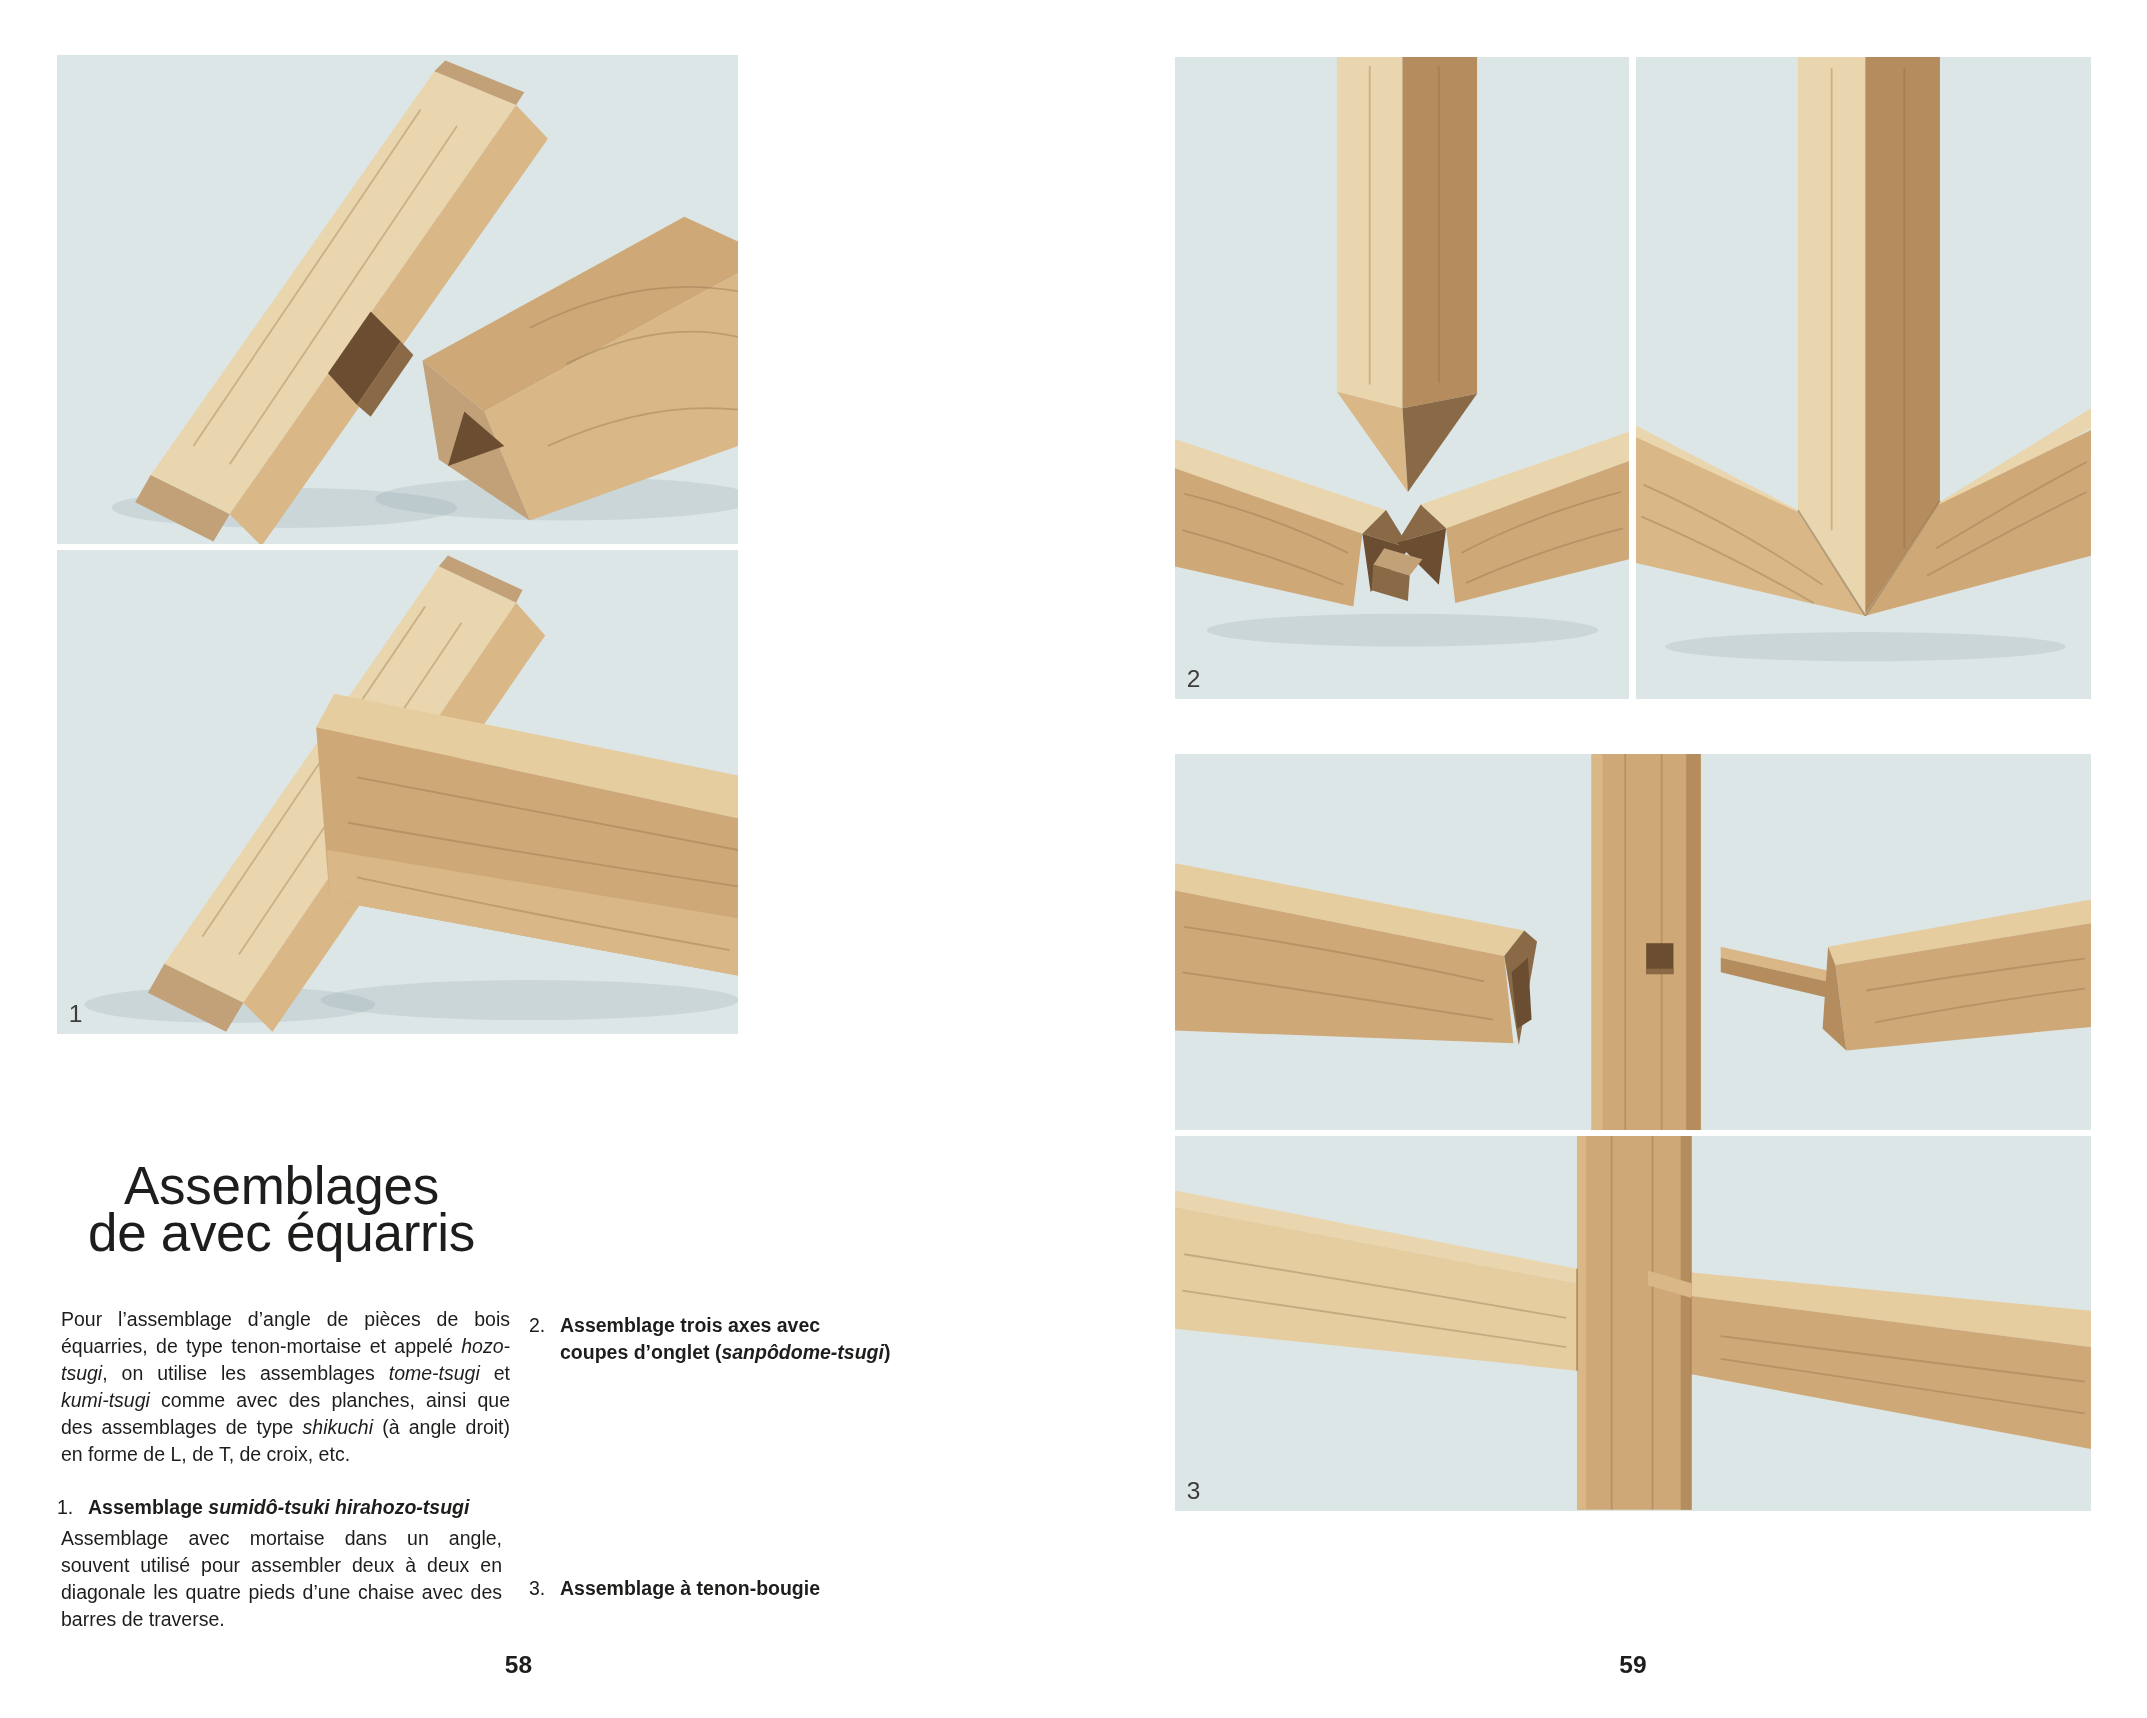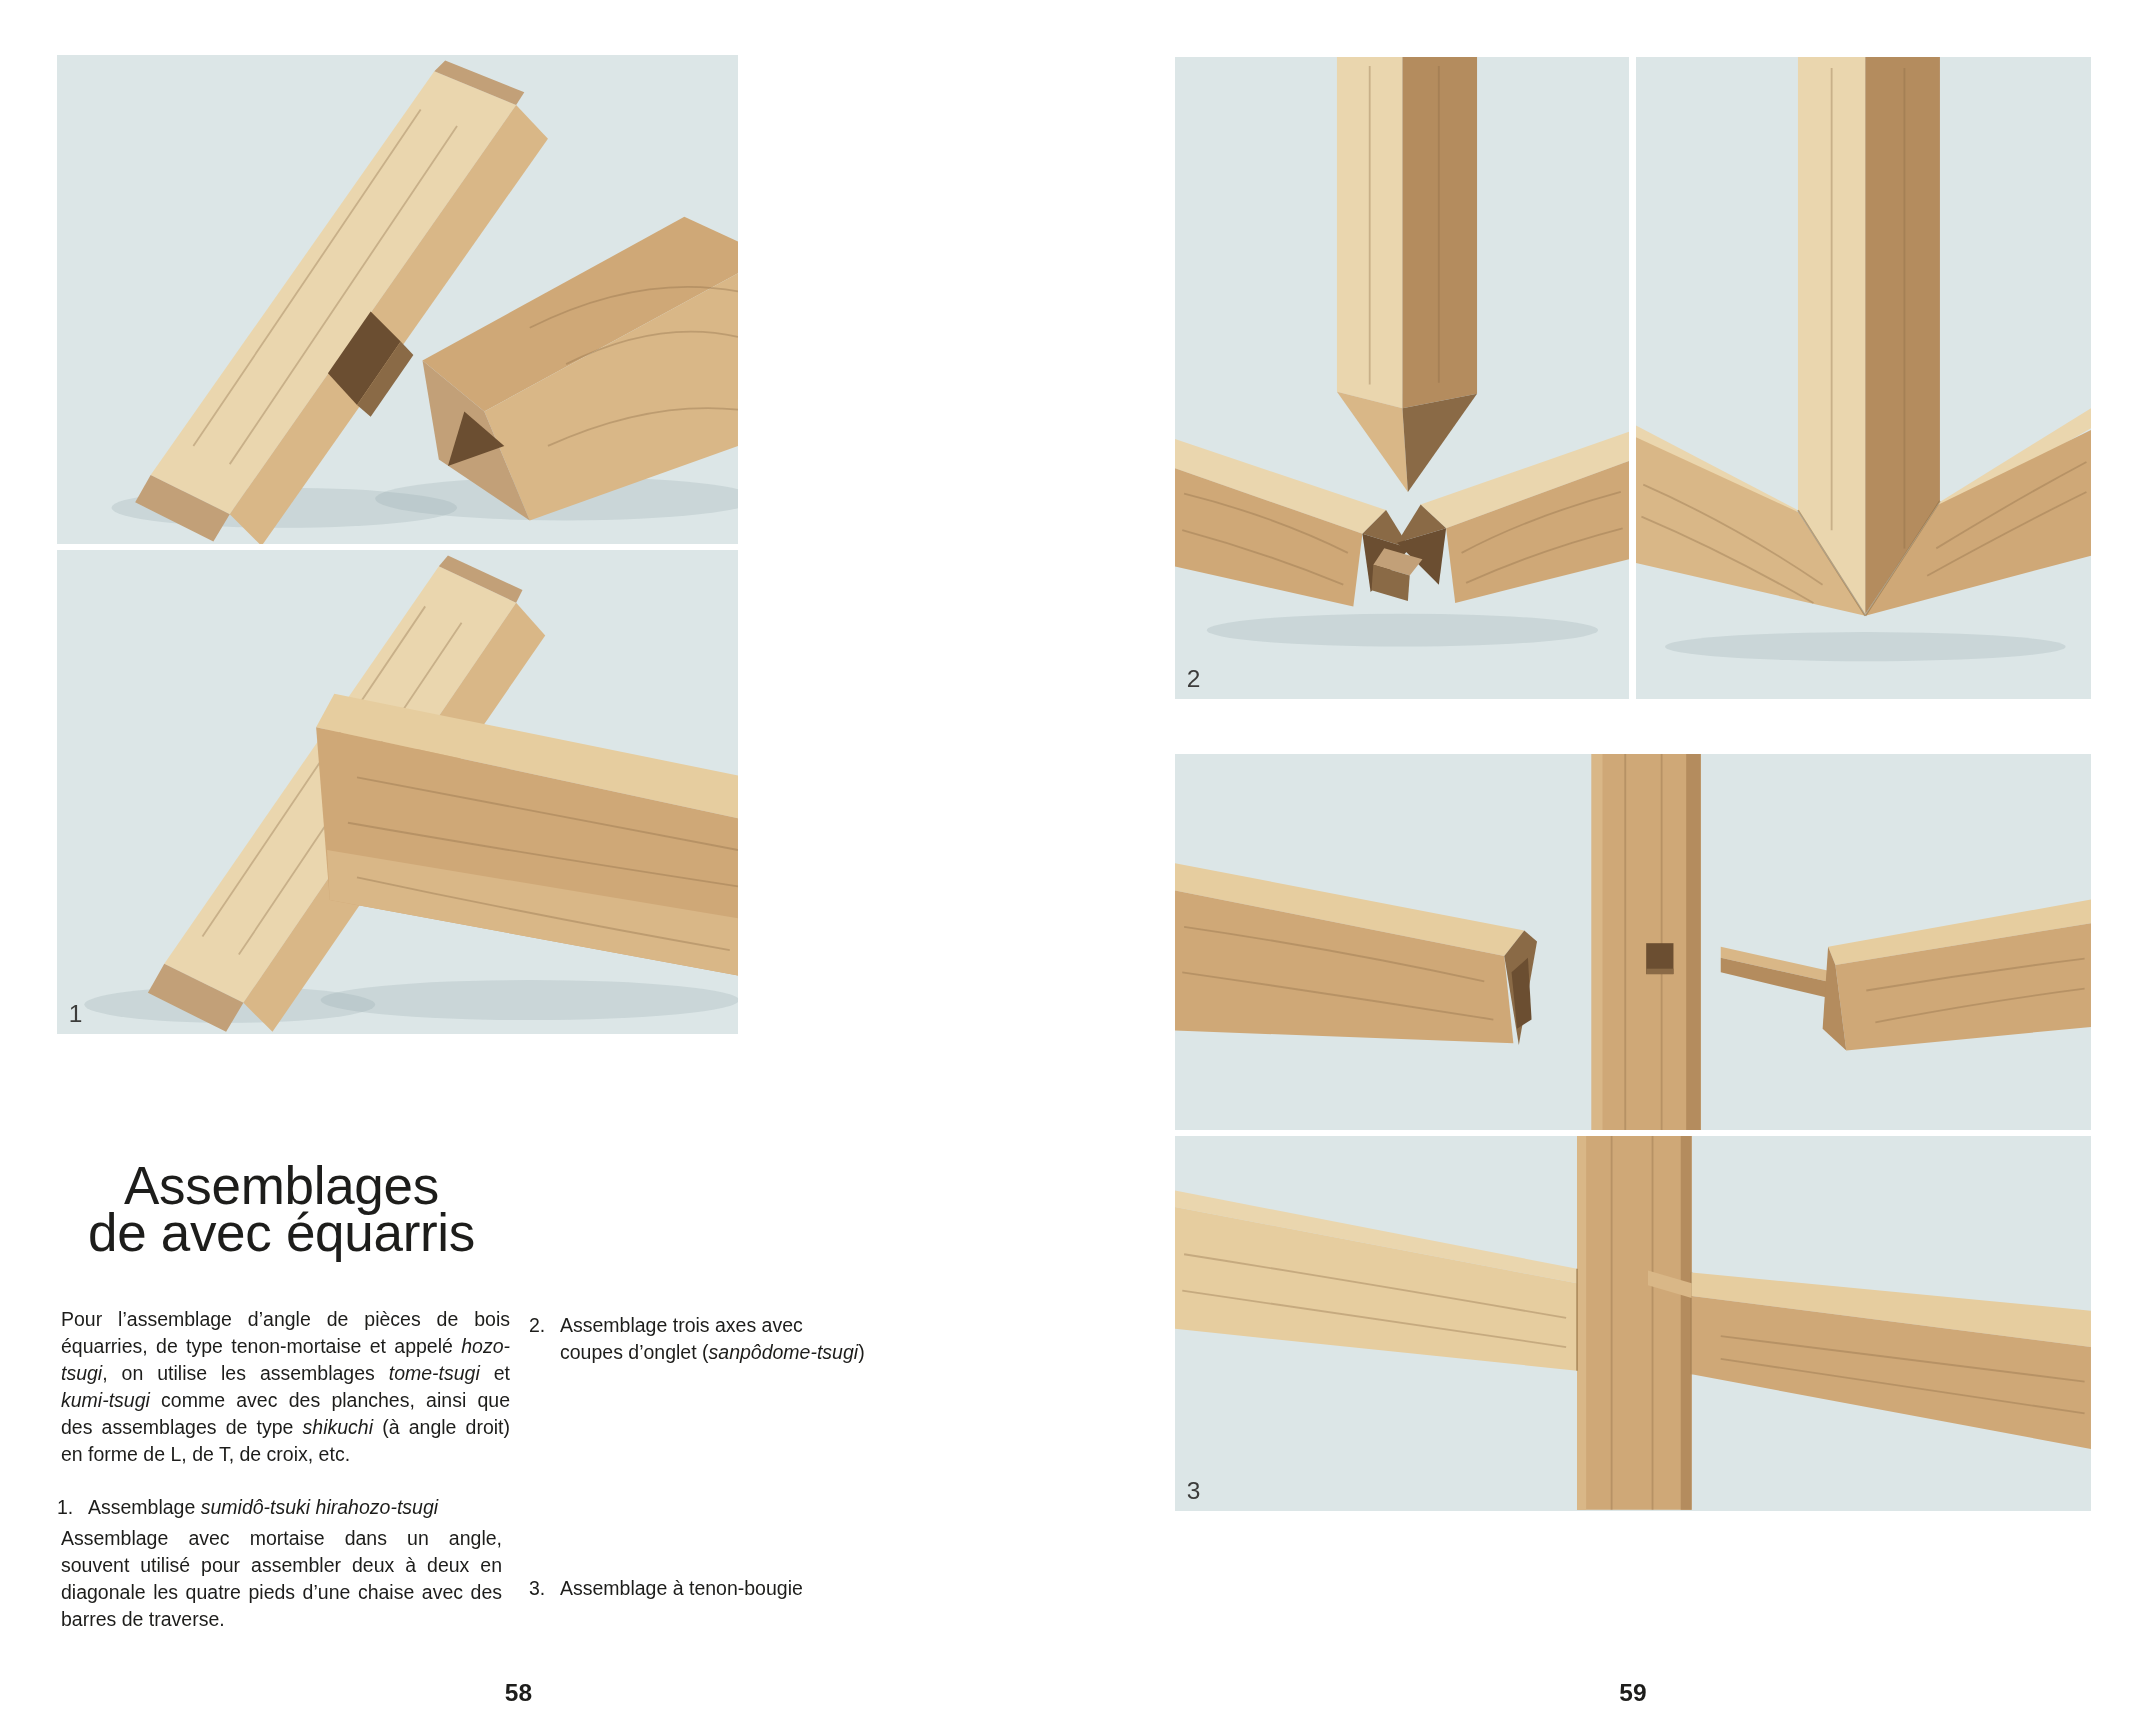--- a/index.html
+++ b/index.html
@@ -52,7 +52,7 @@
   }
   .ihead{
     margin:0;padding-left:31px;
-    font-size:19.5px;line-height:27px;font-weight:400;white-space:nowrap;
+    font-size:19.5px;line-height:27px;font-weight:700;white-space:nowrap;
   }
   .ihead .it{font-style:italic;}
   .item .body{padding-left:0;}

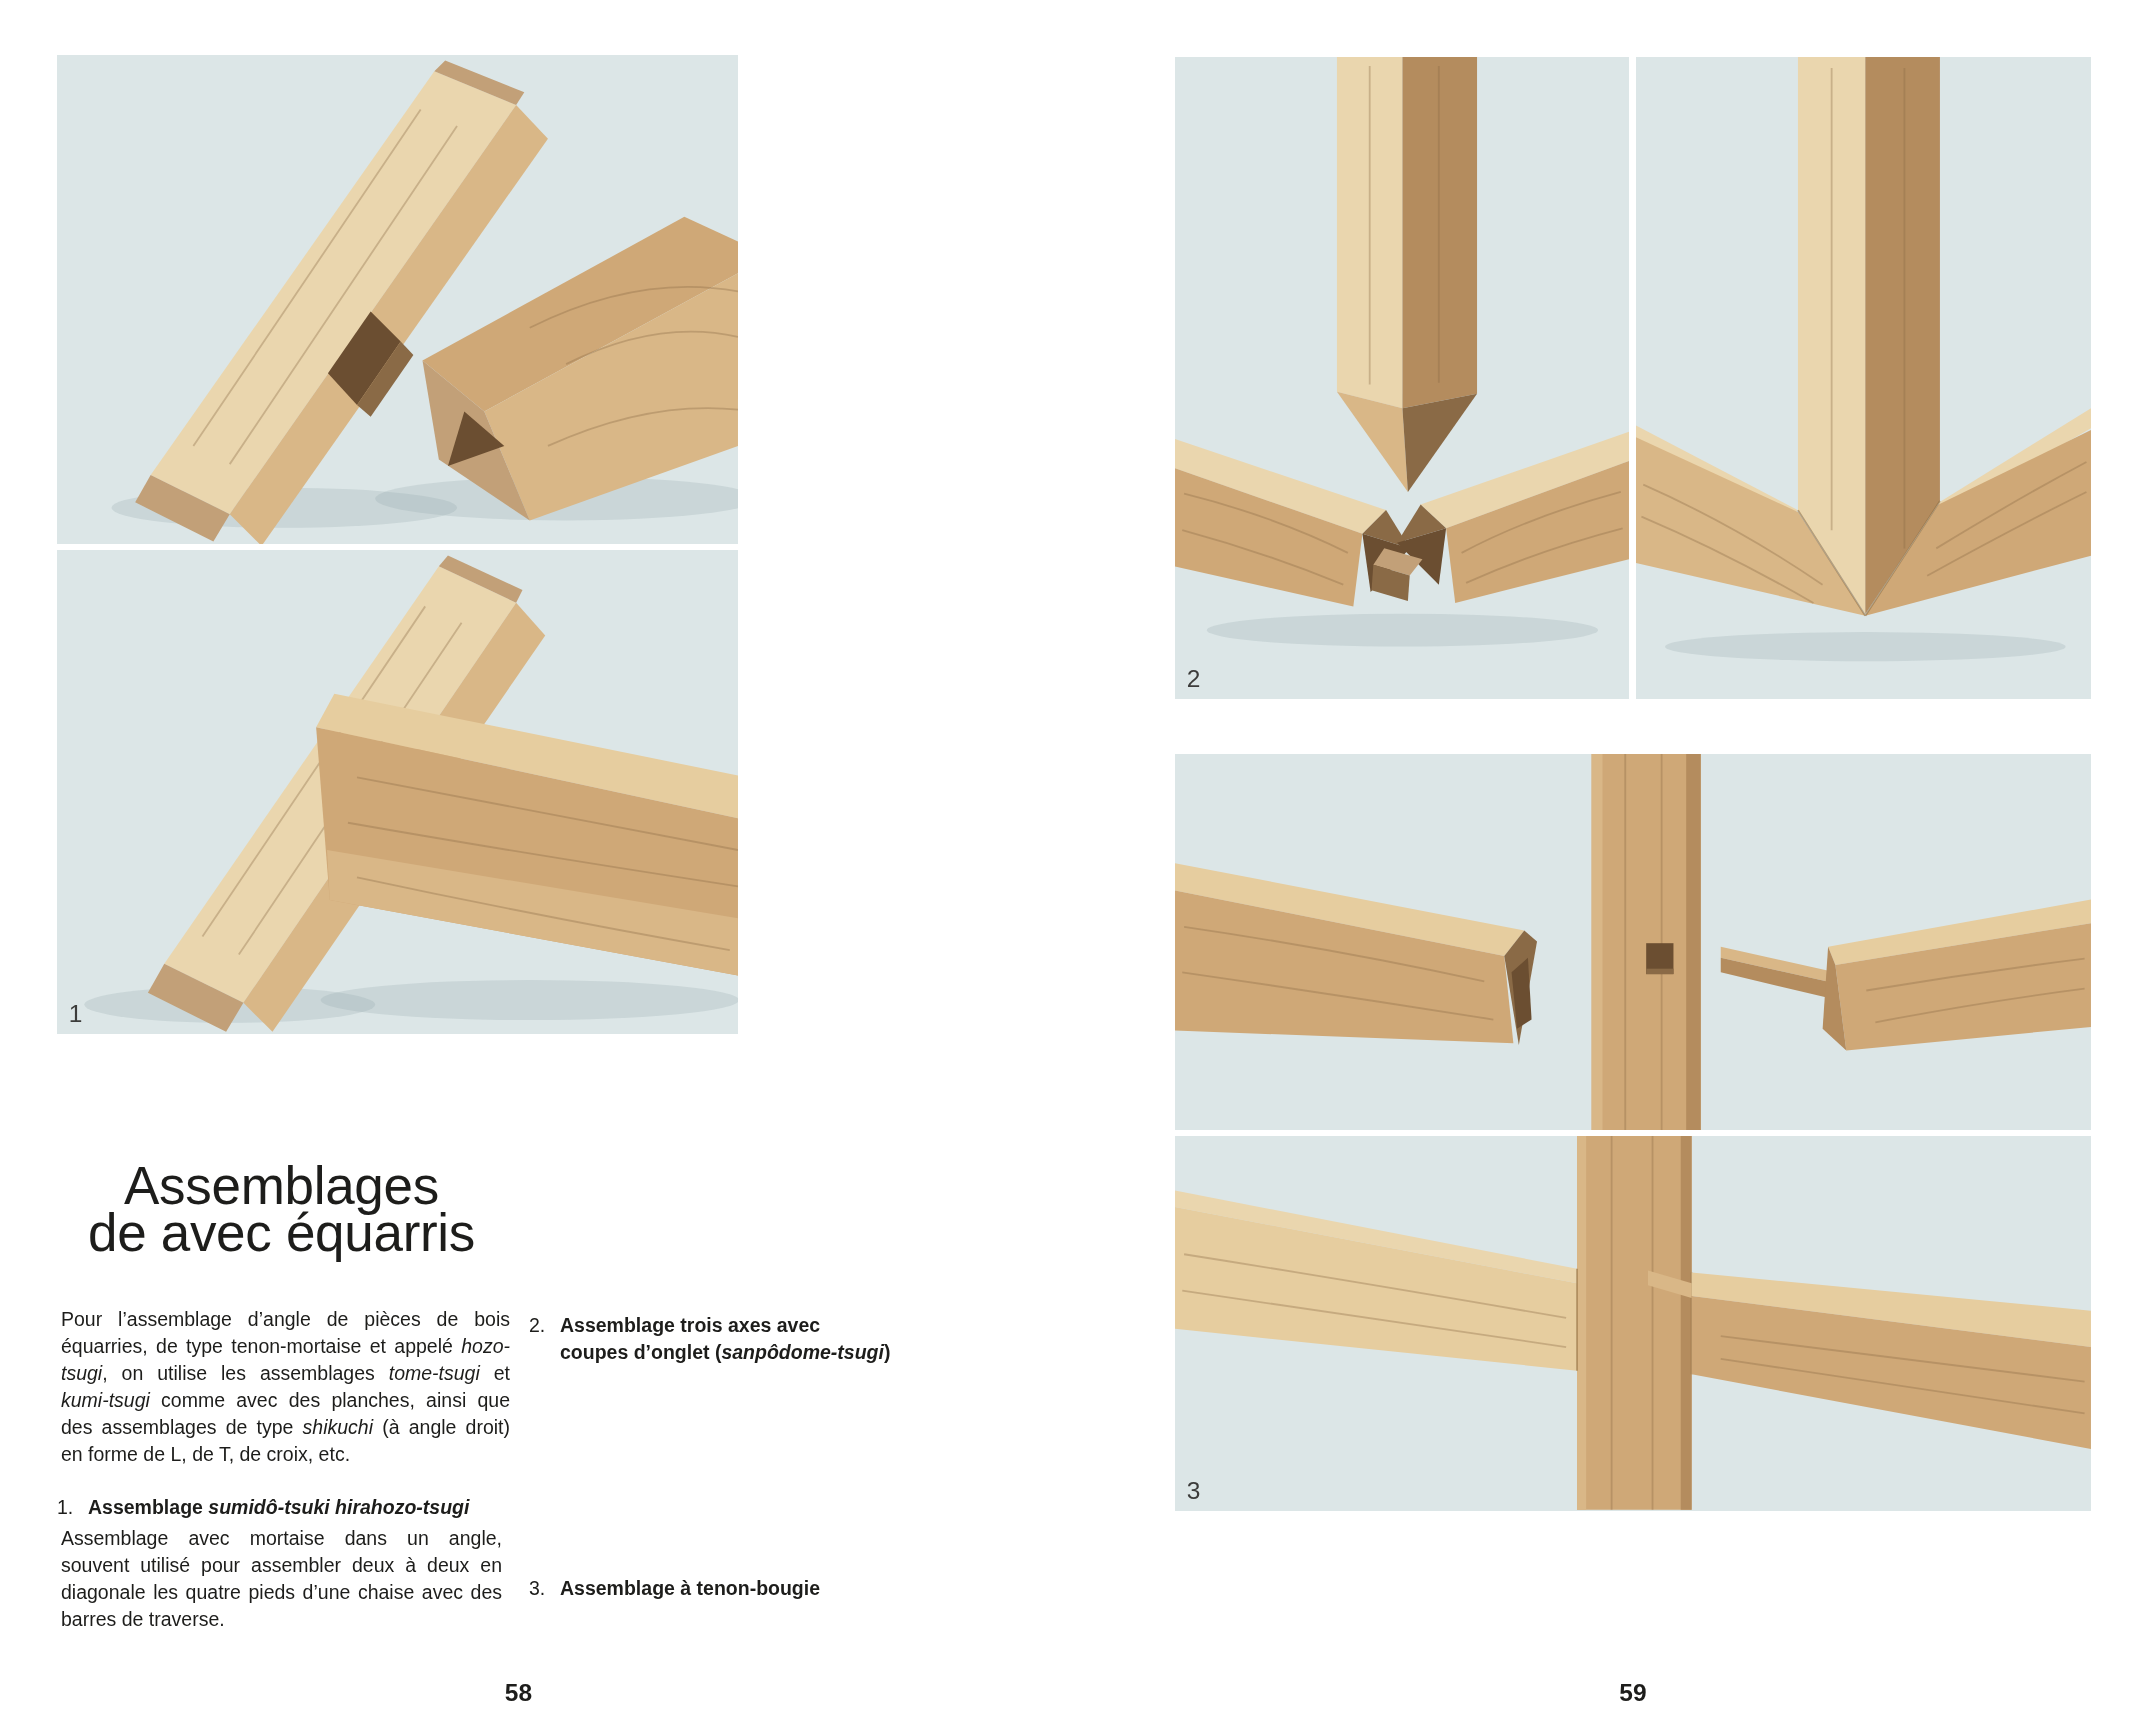--- a/index.html
+++ b/index.html
@@ -59,7 +59,7 @@
   em{font-style:italic;}
   .pagenum{
     position:absolute;top:1651px;
-    font-size:24.5px;line-height:27px;font-weight:700;text-align:center;color:var(--text);margin-top:28px;
+    font-size:24.5px;line-height:27px;font-weight:700;text-align:center;color:var(--text);
   }
   #pn-left{left:57px;width:923px;}
   #pn-right{left:1175px;width:916px;}

